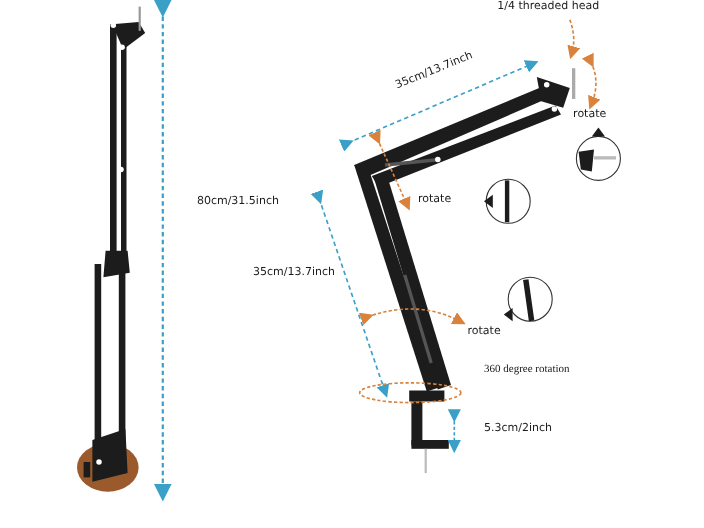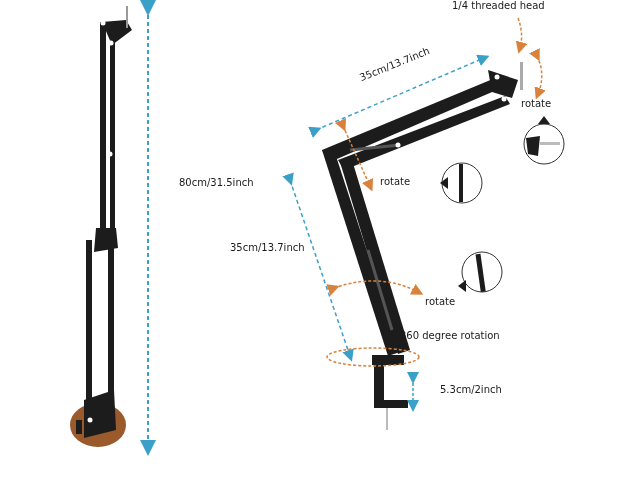--- a/index.html
+++ b/index.html
@@ -91,7 +91,7 @@
 <div class="lbl" style="left:521px;top:98px;">rotate</div>
 <div class="lbl" style="left:380px;top:176px;">rotate</div>
 <div class="lbl" style="left:425px;top:296px;">rotate</div>
-<div class="lbl" style="left:400px;top:330px;">360 degree rotation</div>
+<div class="lbl" style="left:440px;top:330px;font-family:Liberation Serif, serif;">360 degree rotation</div>
 <div class="lbl" style="left:440px;top:384px;">5.3cm/2inch</div>
 
 </body></html>

